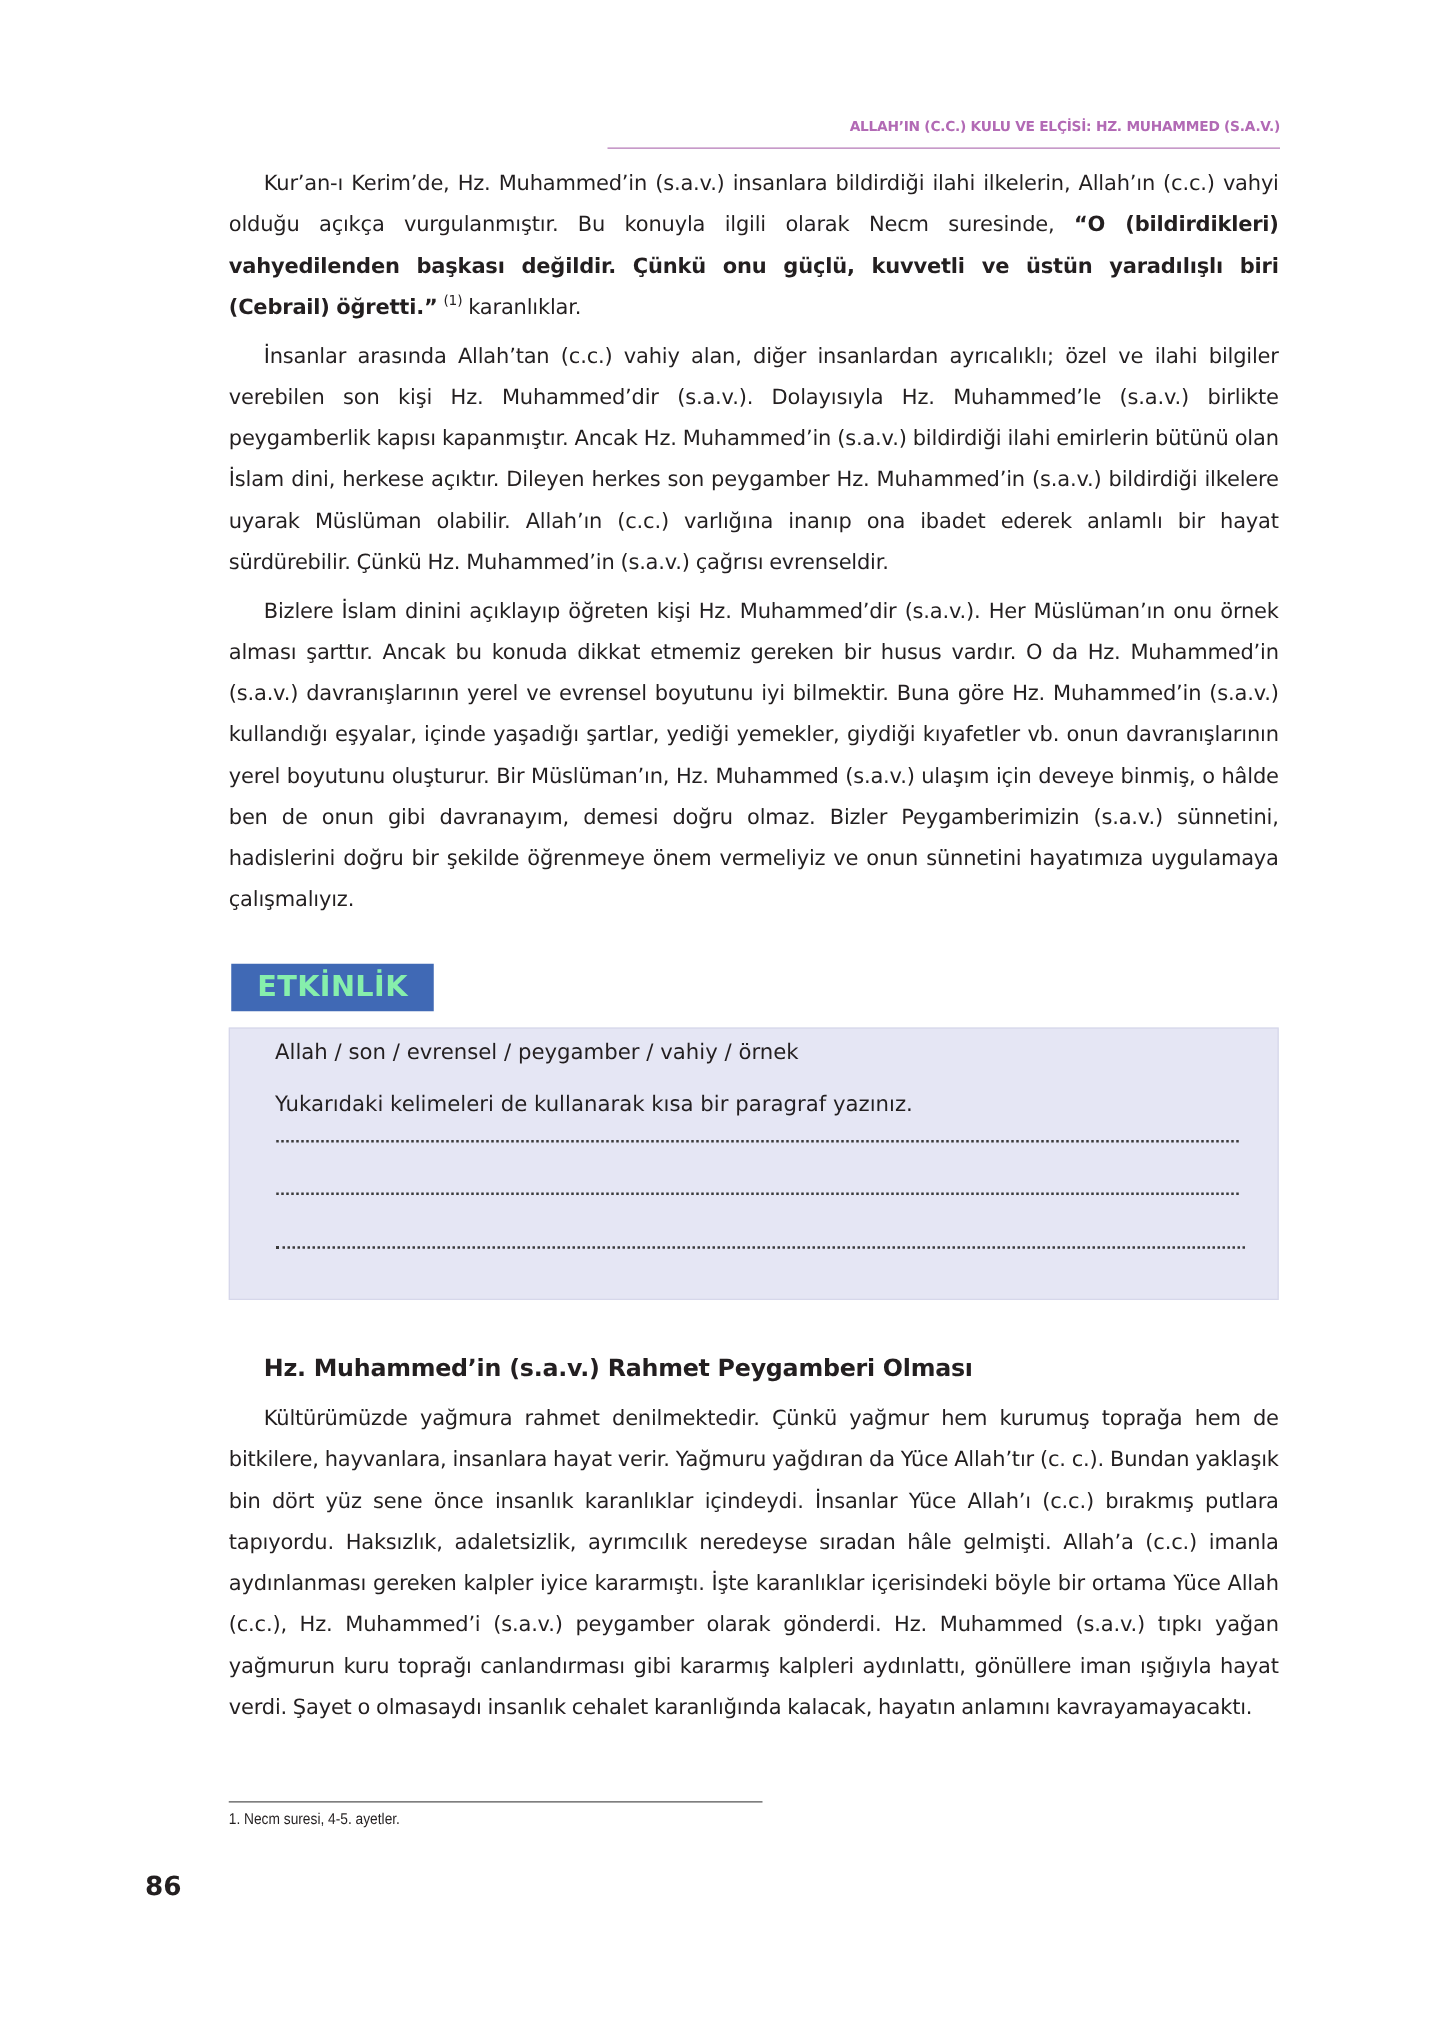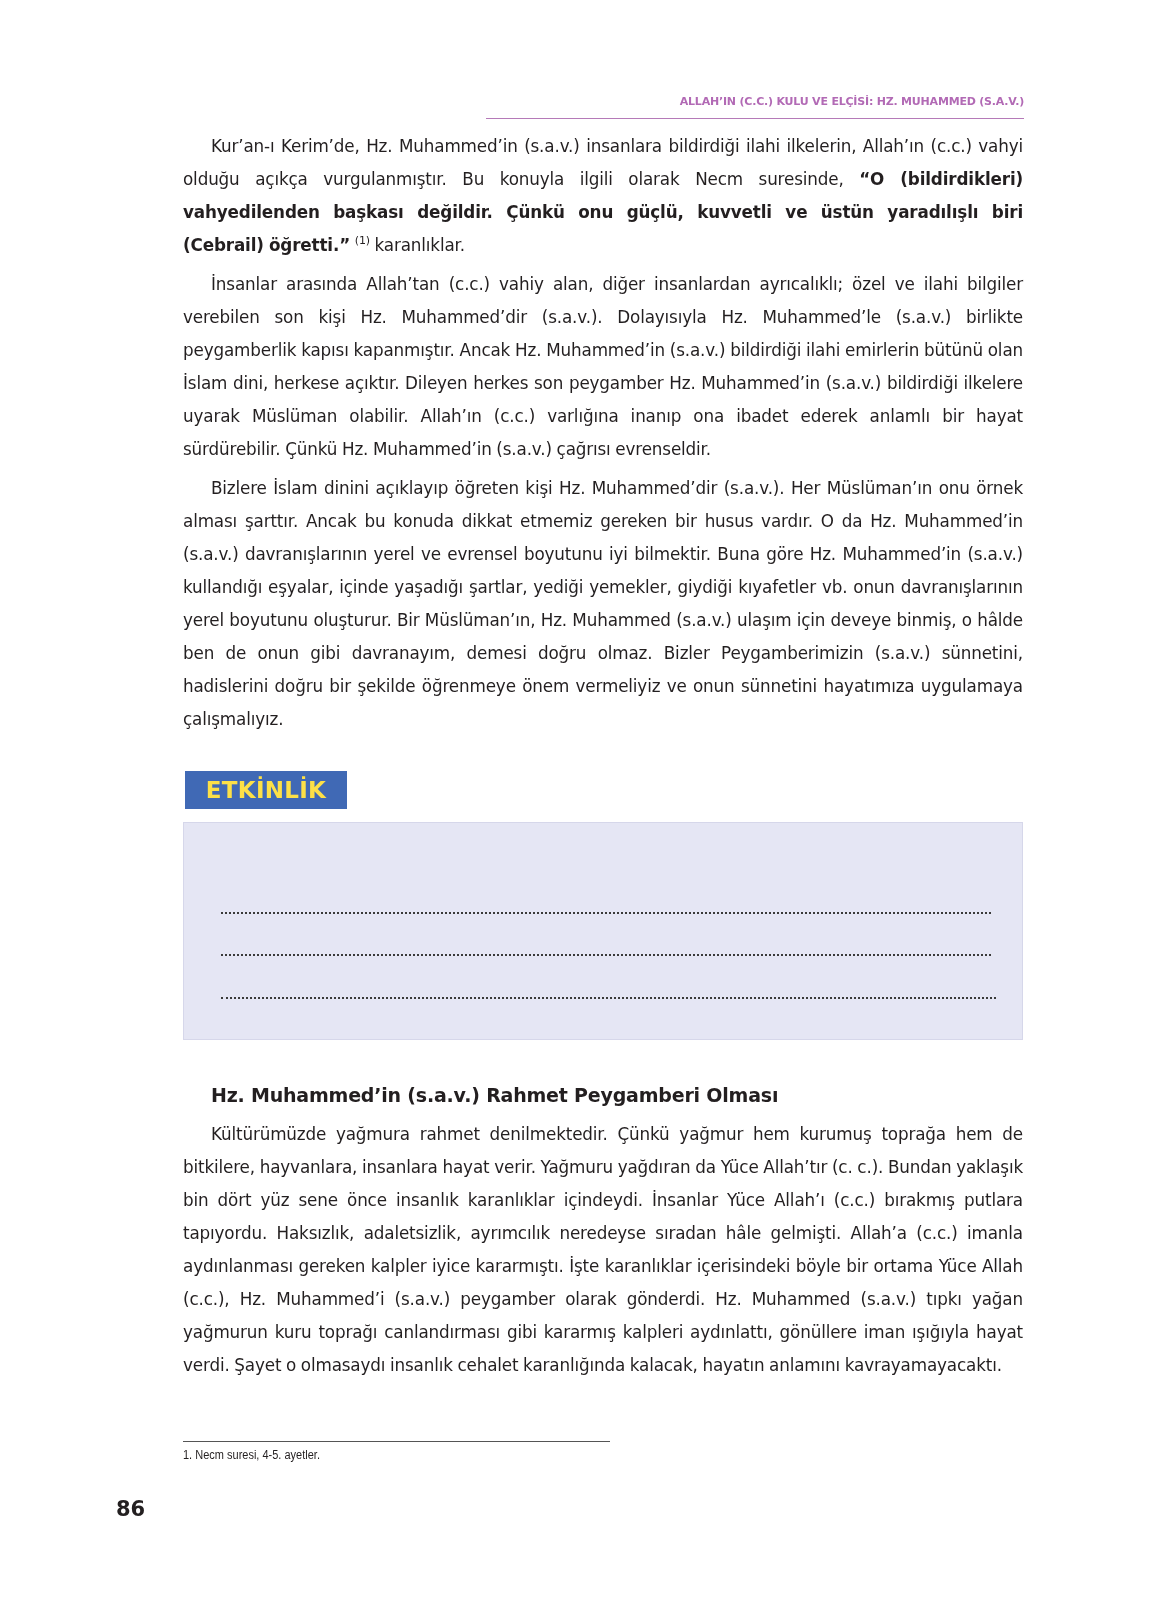--- a/index.html
+++ b/index.html
@@ -60,7 +60,7 @@
       width: 162px;
       height: 38px;
       background: #4069b5;
-      color: #fde047;
+      color: #86efac;
       font-weight: bold;
       font-size: 23px;
       line-height: 38px;

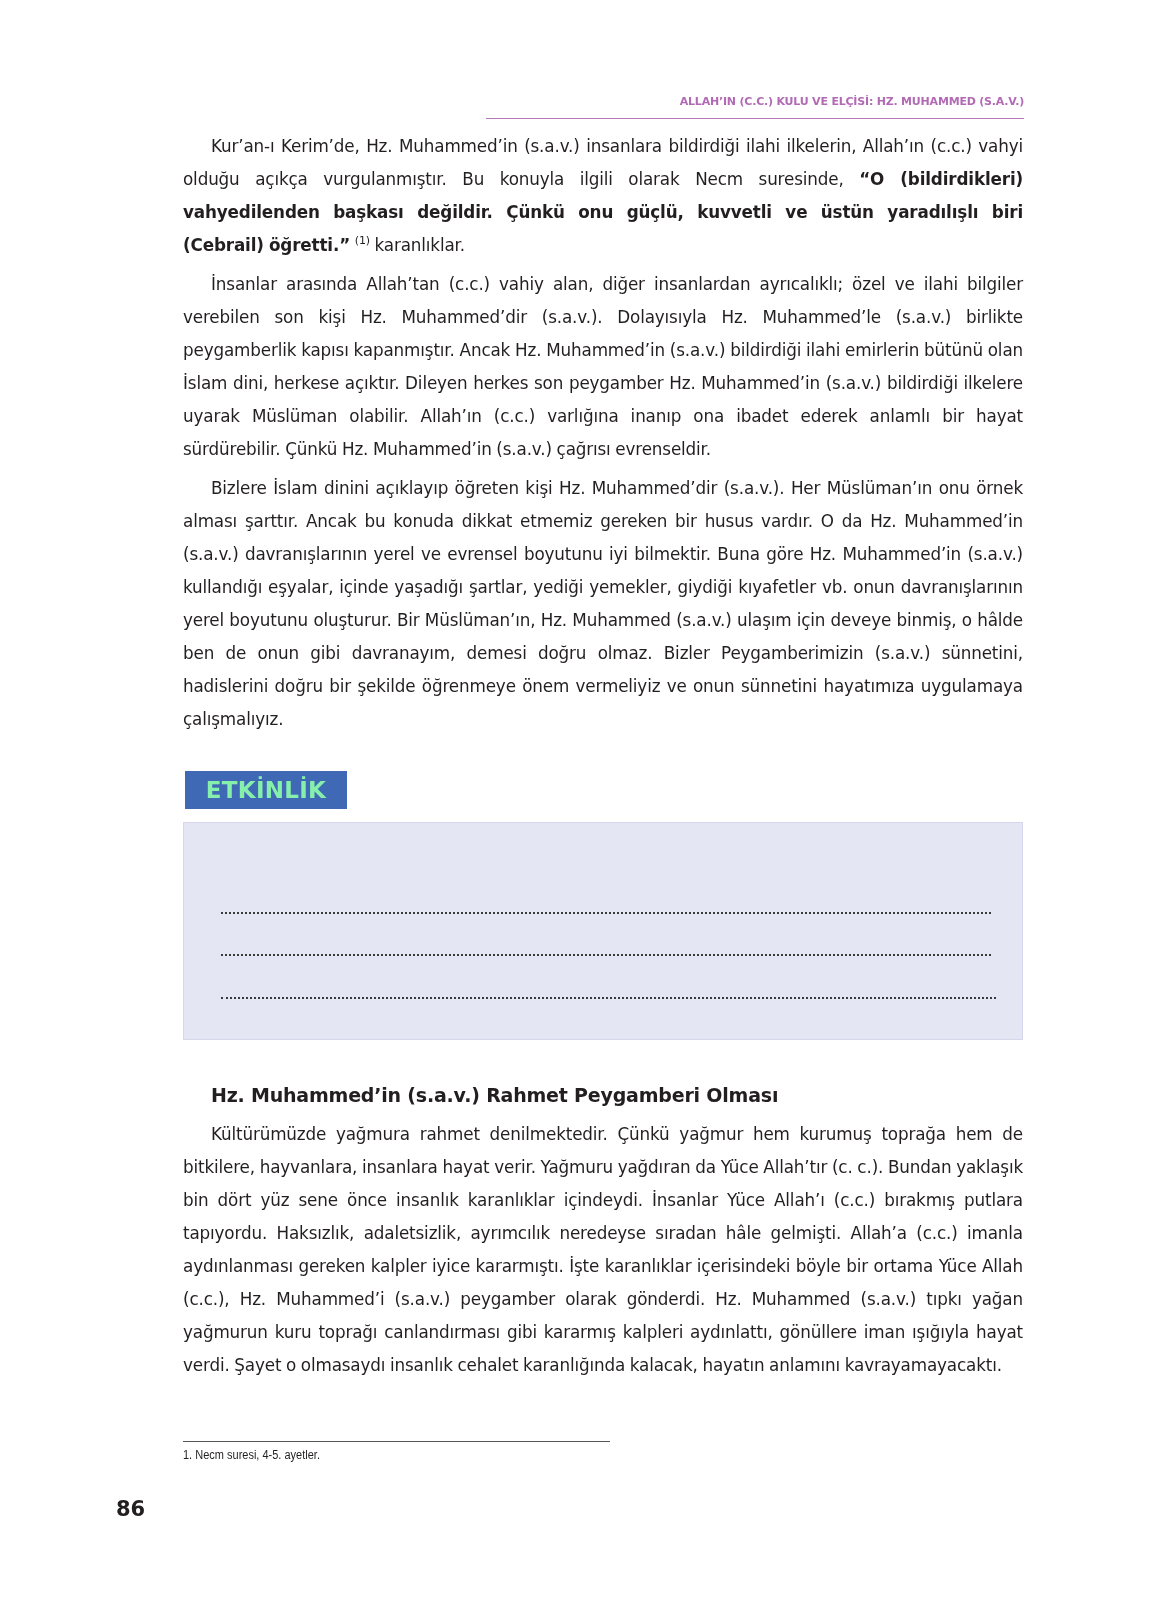--- a/index.html
+++ b/index.html
@@ -156,6 +156,7 @@
 <div class="etkinlik-badge">ETKİNLİK</div>
 
 <div class="activity-box">
+  <div class="activity-words">Allah / son / evrensel / peygamber / vahiy / örnek</div>
   <div class="dotted-line" style="top: 87px; width: 770px;"></div>
   <div class="dotted-line" style="top: 129px; width: 770px;"></div>
   <div class="dotted-line" style="top: 172px; width: 775px;"></div>

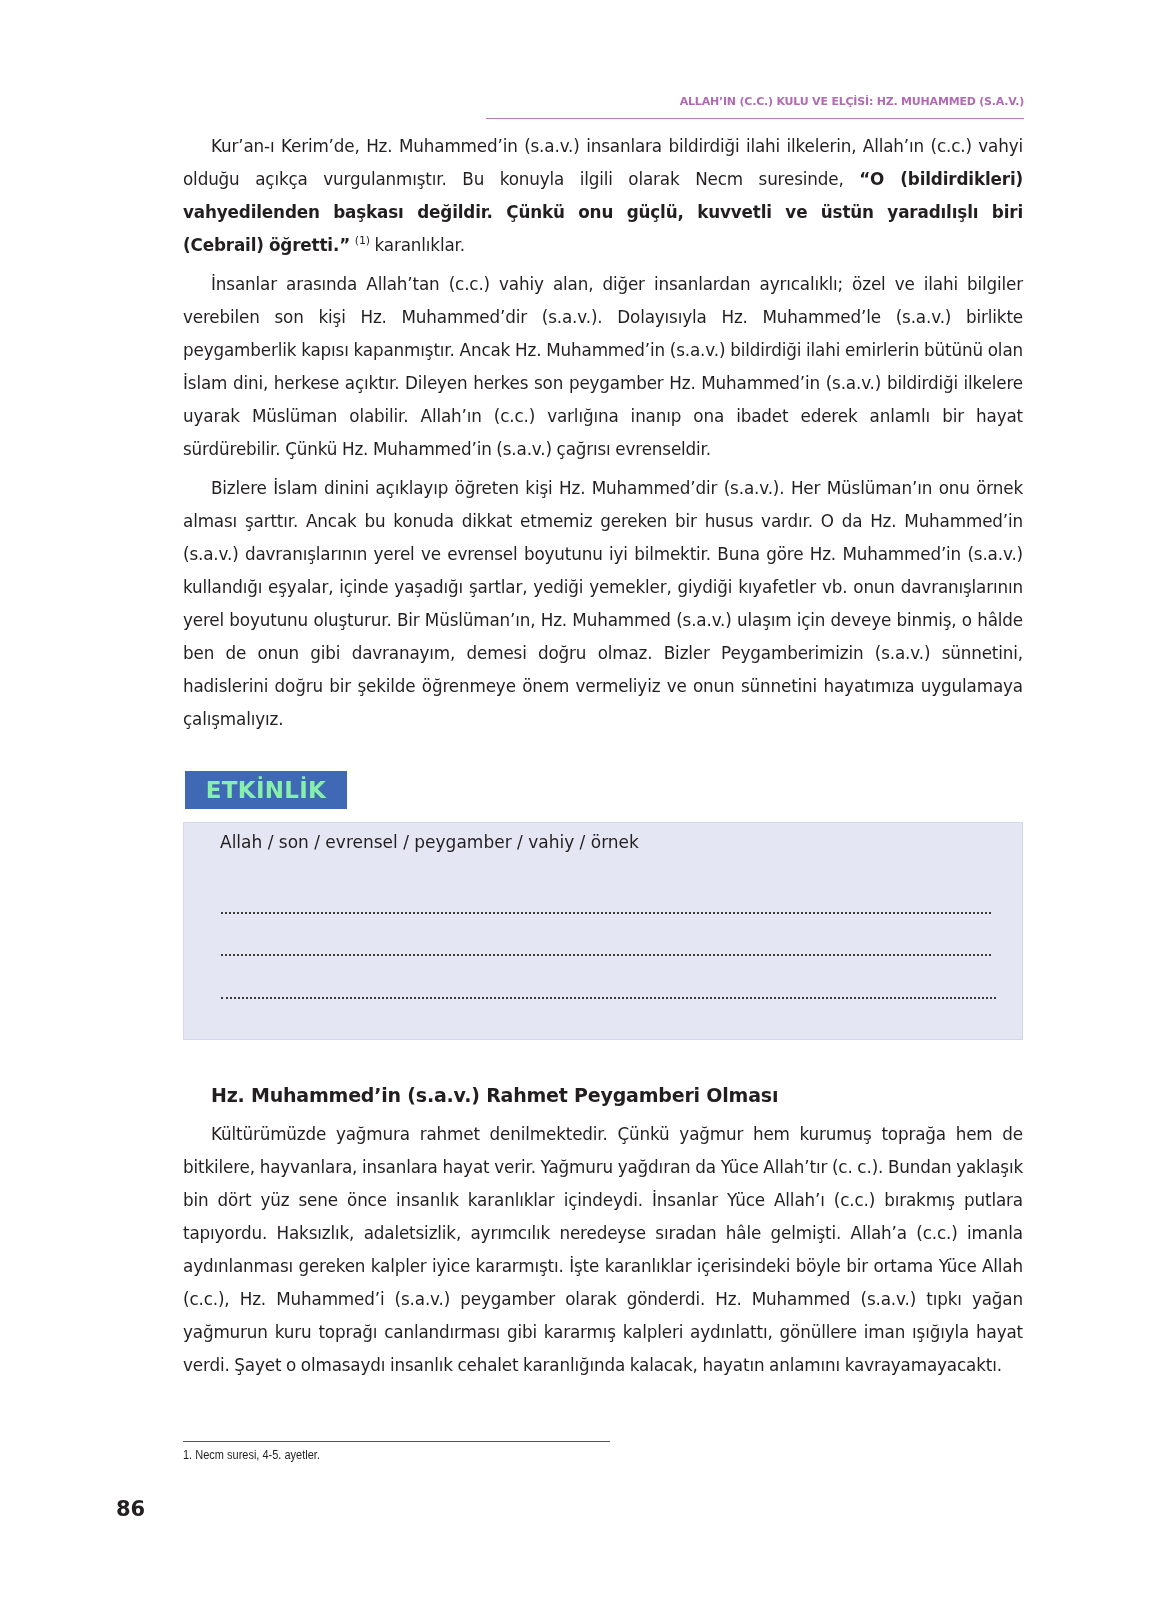--- a/index.html
+++ b/index.html
@@ -157,6 +157,7 @@
 
 <div class="activity-box">
   <div class="activity-words">Allah / son / evrensel / peygamber / vahiy / örnek</div>
+  <div class="activity-instruction">Yukarıdaki kelimeleri de kullanarak kısa bir paragraf yazınız.</div>
   <div class="dotted-line" style="top: 87px; width: 770px;"></div>
   <div class="dotted-line" style="top: 129px; width: 770px;"></div>
   <div class="dotted-line" style="top: 172px; width: 775px;"></div>

